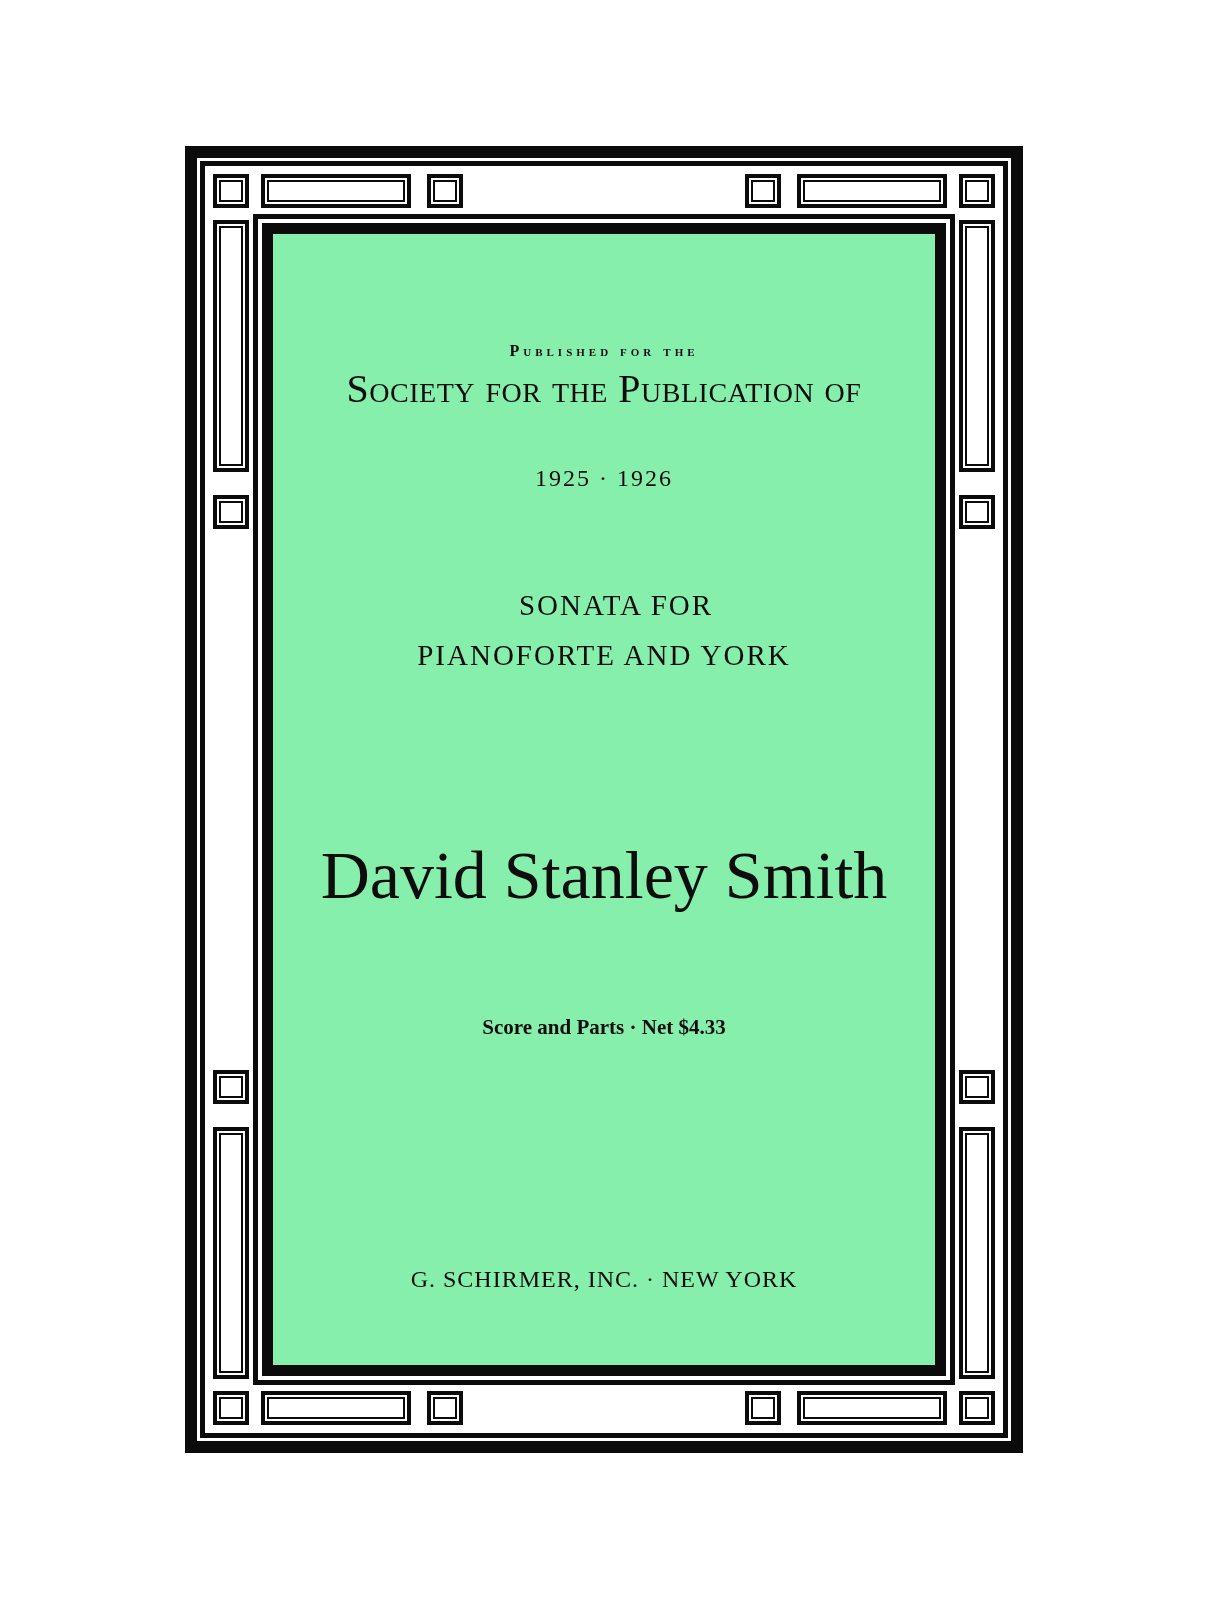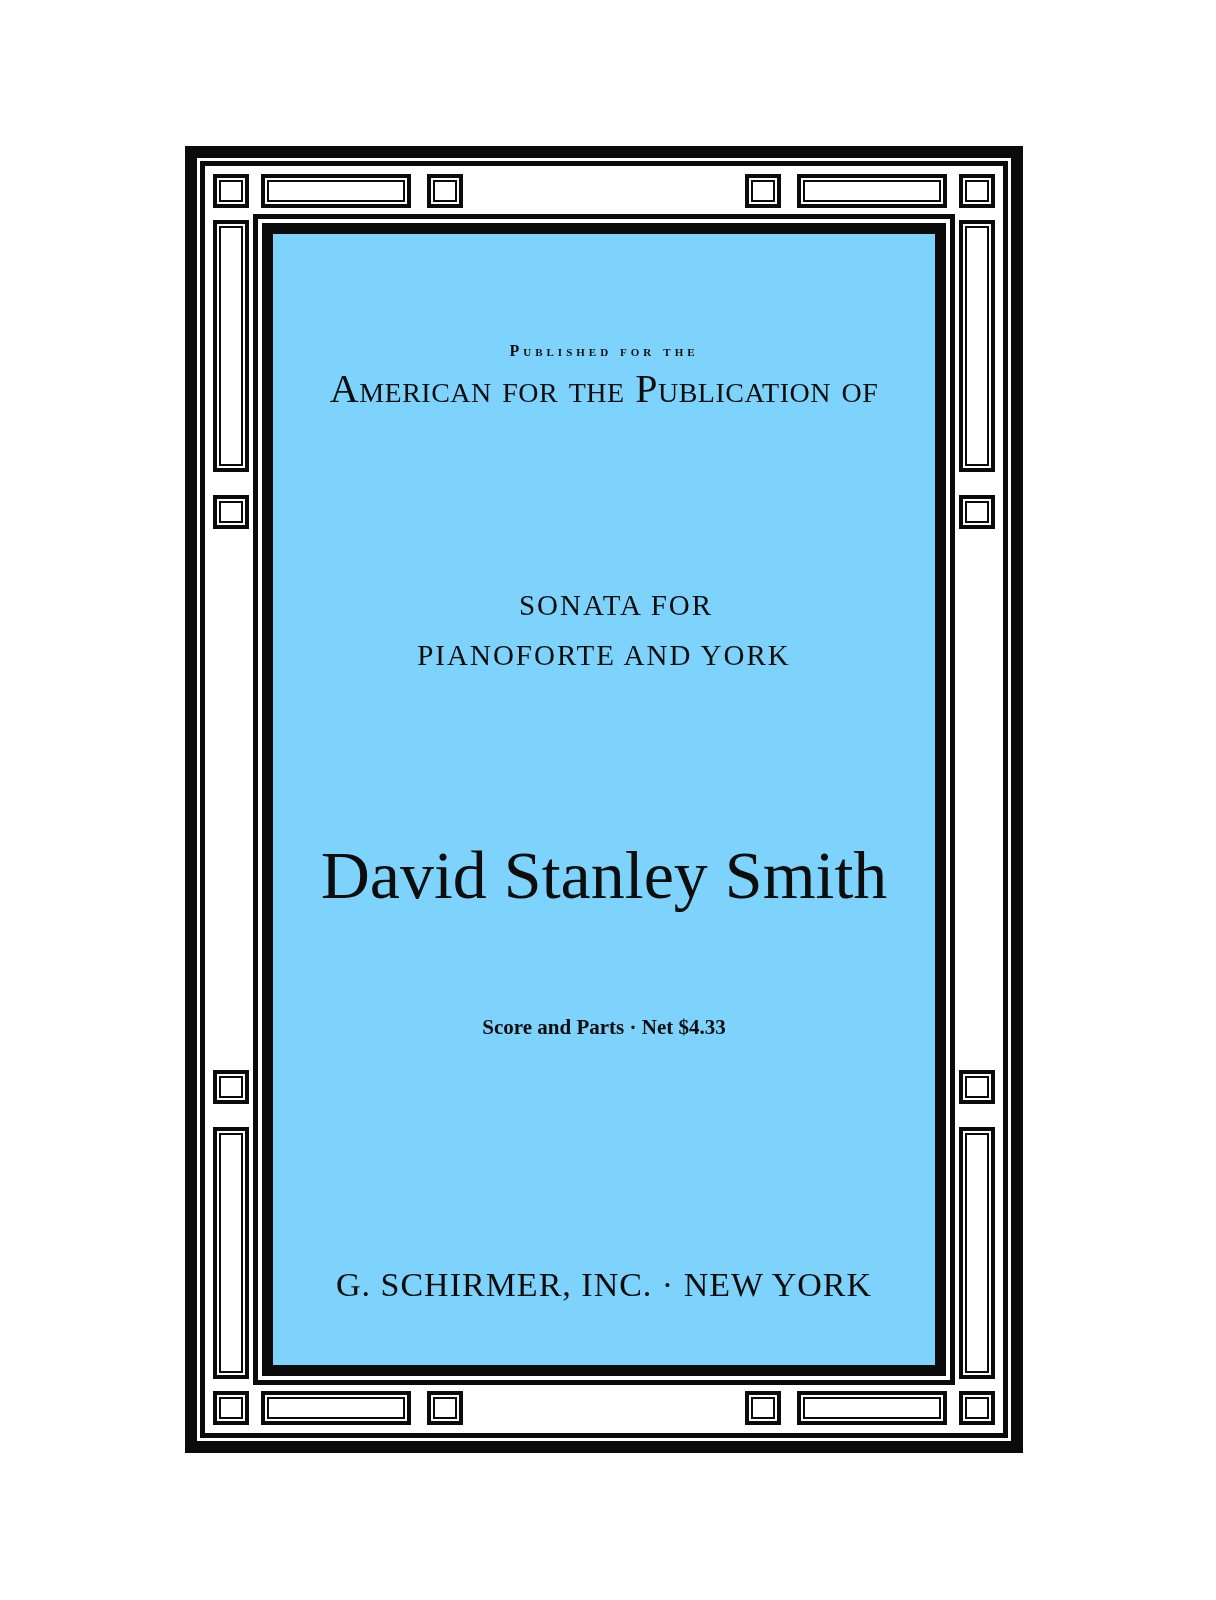--- a/index.html
+++ b/index.html
@@ -37,7 +37,7 @@
   }
   .content {
     position: absolute; inset: 0;
-    background: #7dd3fc;
+    background: #86efac;
   }
   
   .orn {

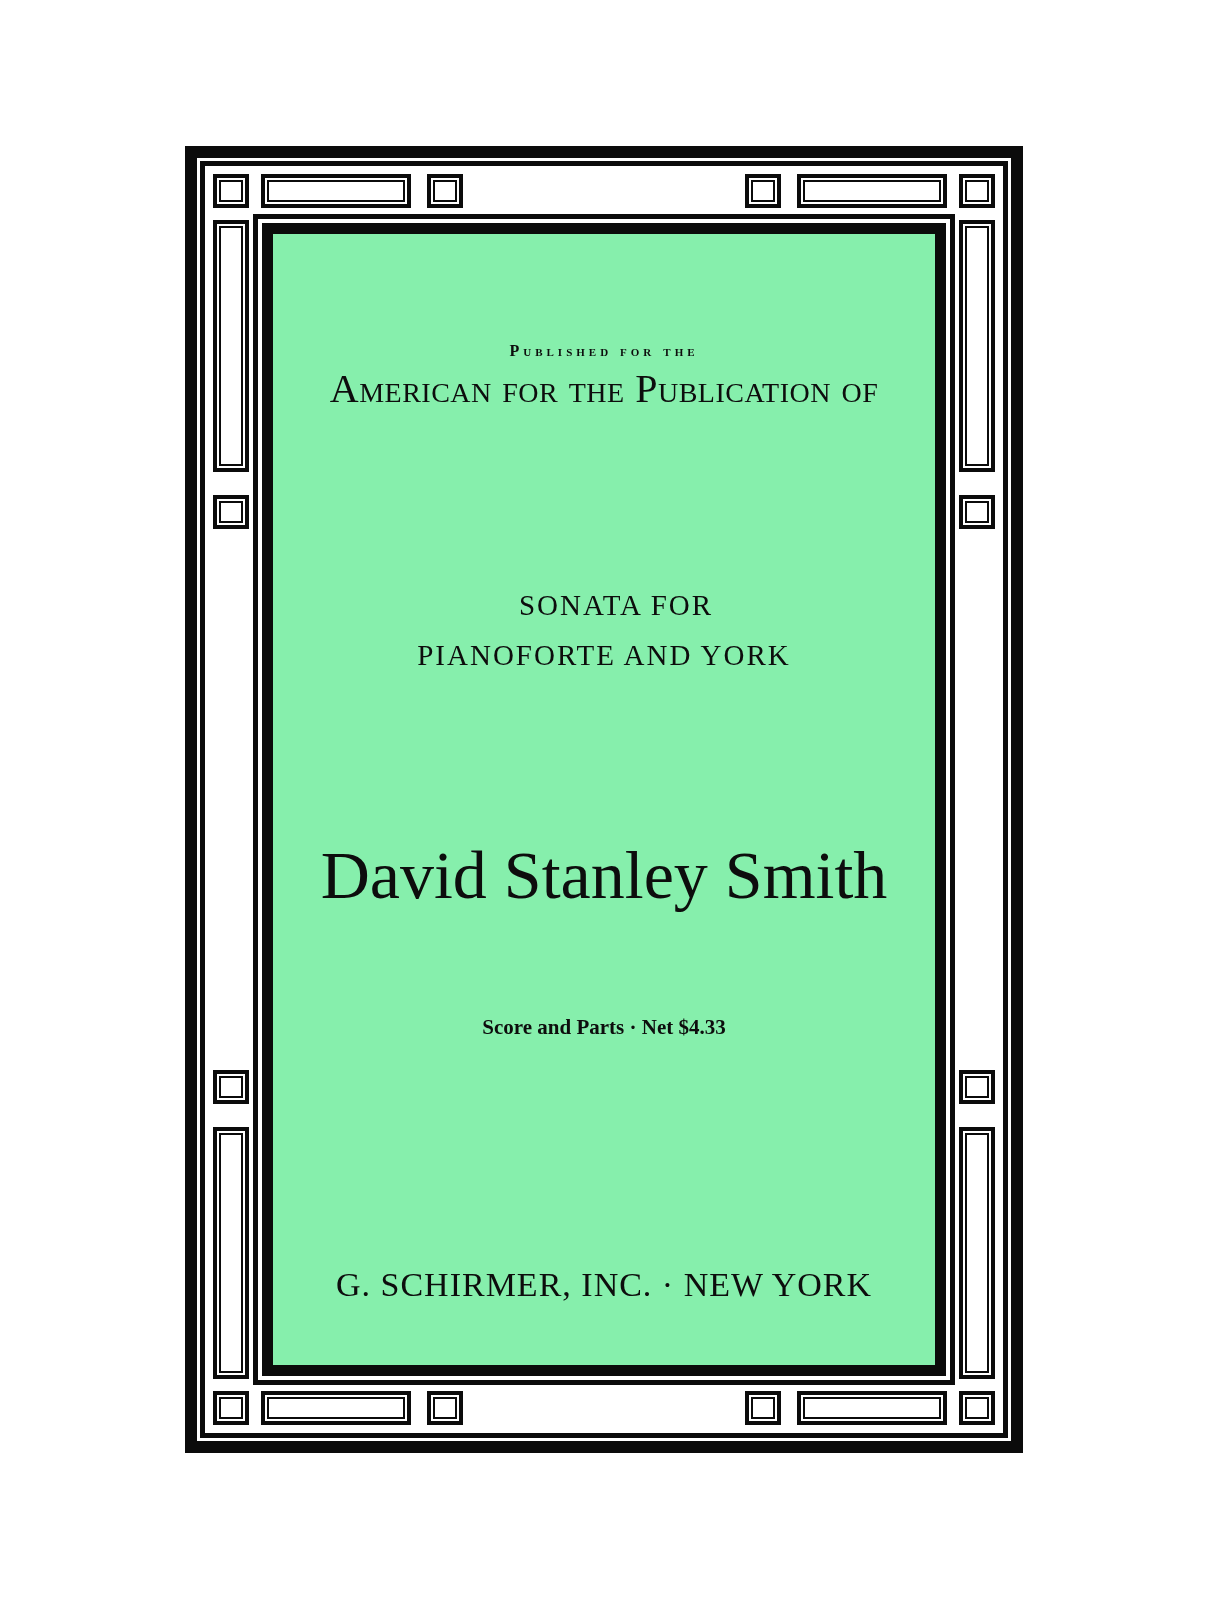--- a/index.html
+++ b/index.html
@@ -151,7 +151,7 @@
 
             <div class="line published">PUBLISHED FOR THE</div>
 
-            <div class="line society society-1">American for the Publication of</div>
+            <div class="line society society-1">Society for the Publication of</div>
 
 
 

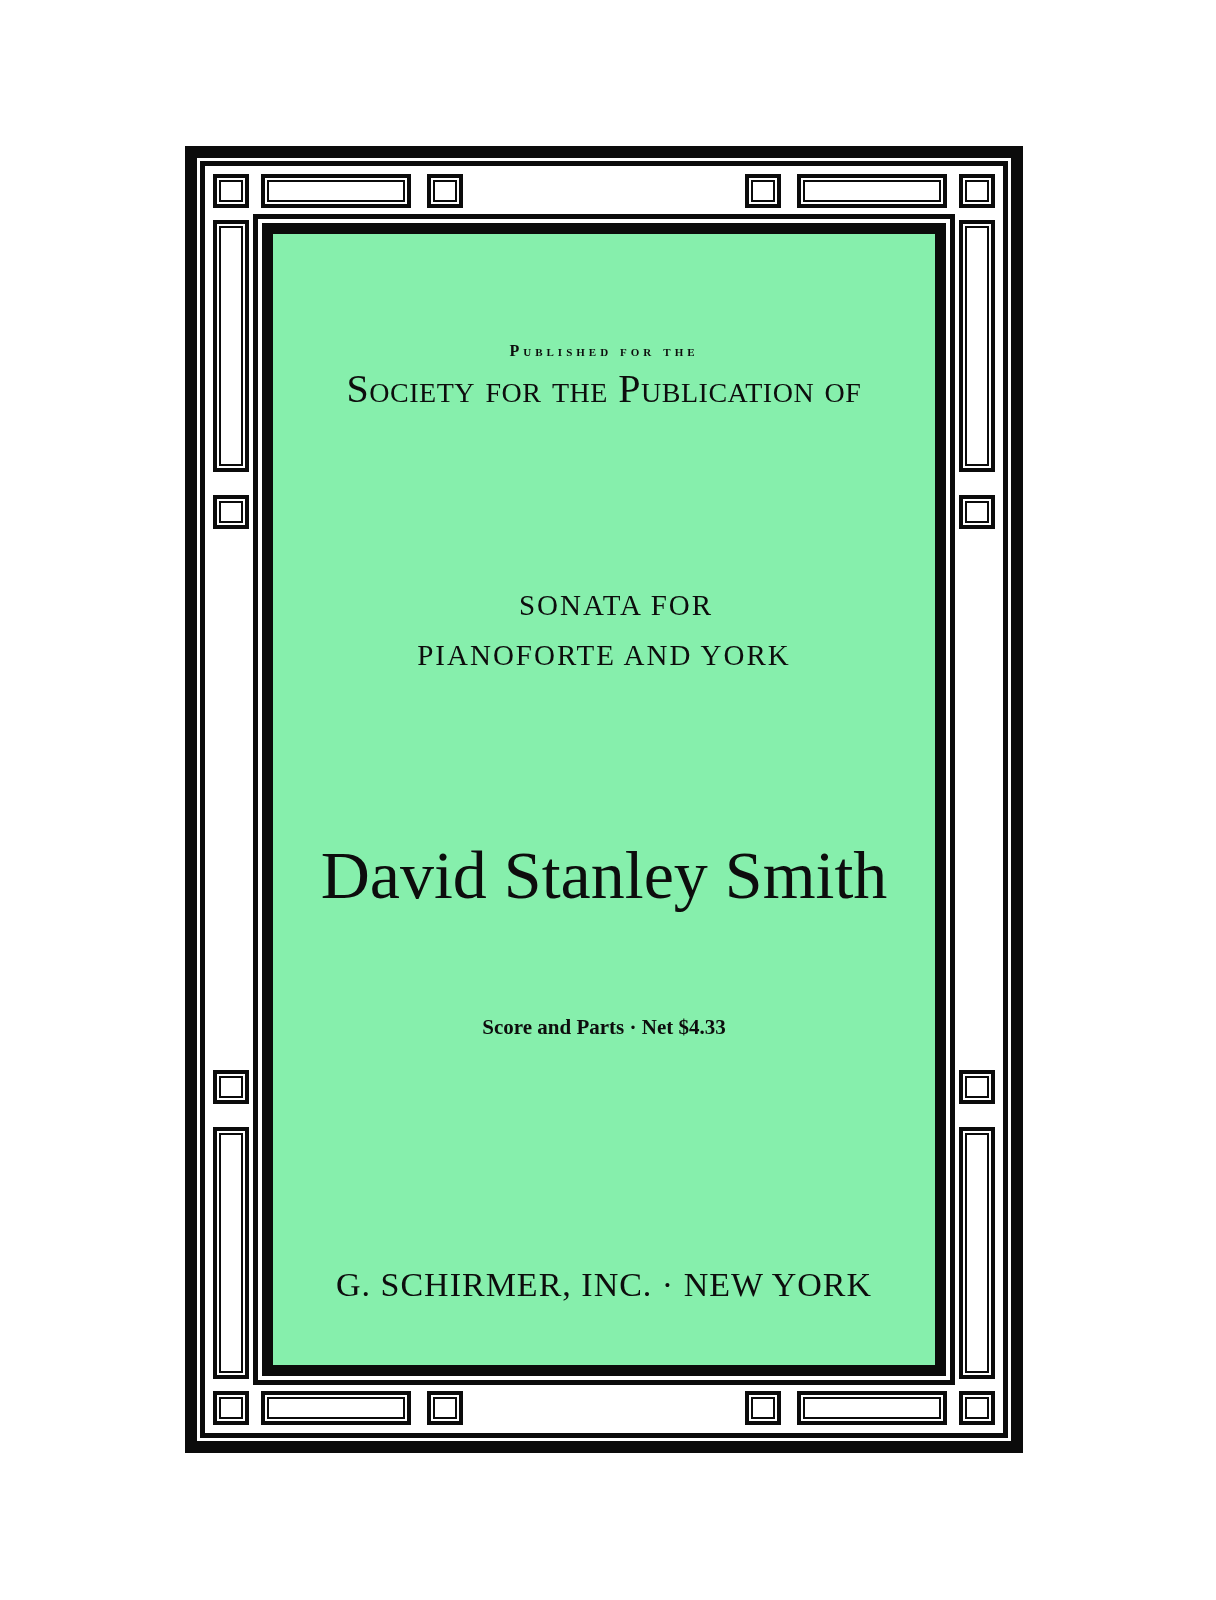--- a/index.html
+++ b/index.html
@@ -154,6 +154,7 @@
             <div class="line society society-1">Society for the Publication of</div>
 
 
+            <div class="line years">1925 · 1926</div>
 
             <div class="line work-title work-1">SONATA FOR</div>
 

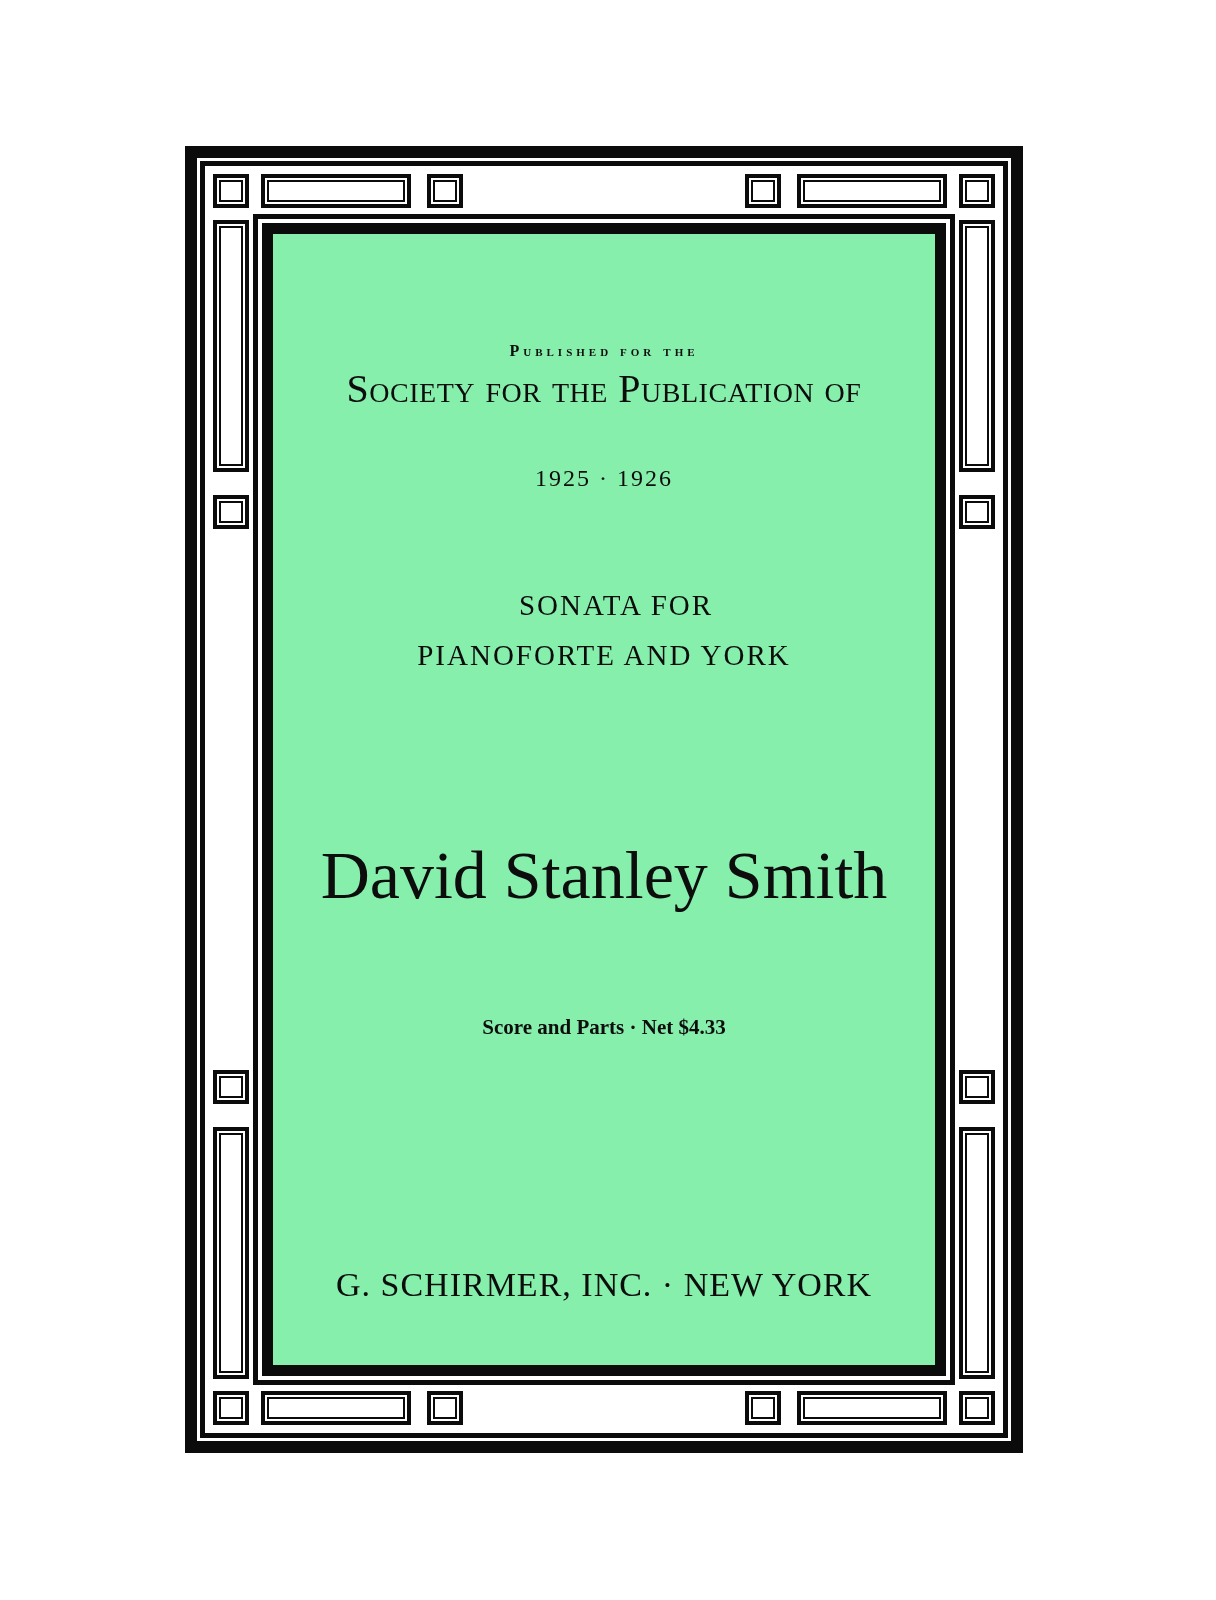--- a/index.html
+++ b/index.html
@@ -108,7 +108,7 @@
   }
   .imprint {
     top: 1032px;
-    font-size: 34px;
+    font-size: 24px;
     letter-spacing: 1px;
     text-align: center;
   }

